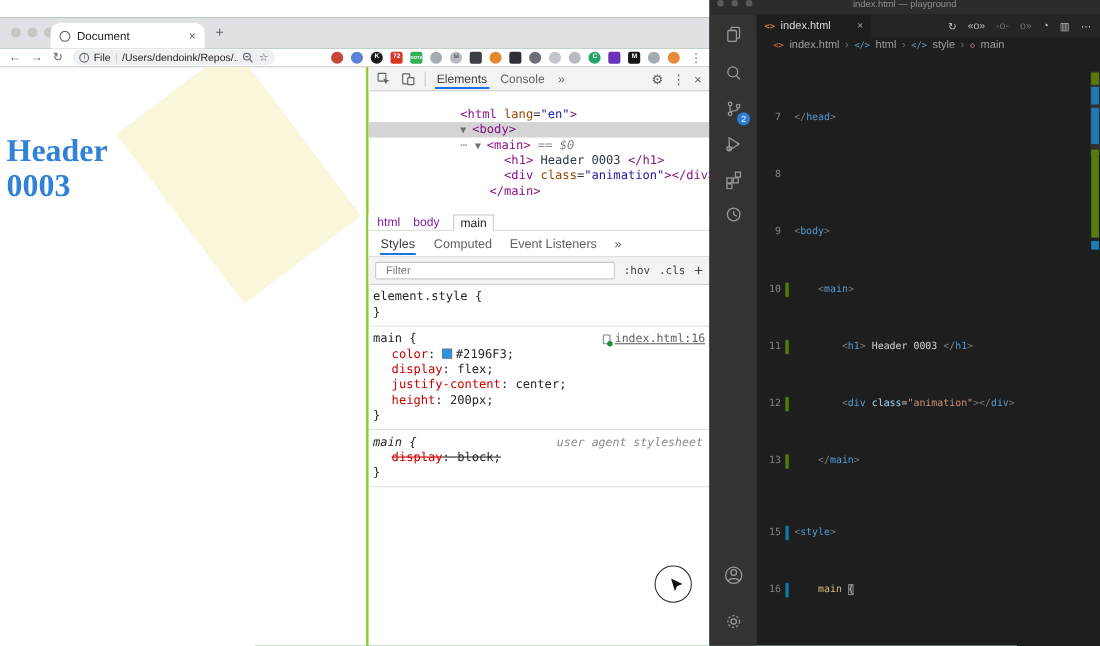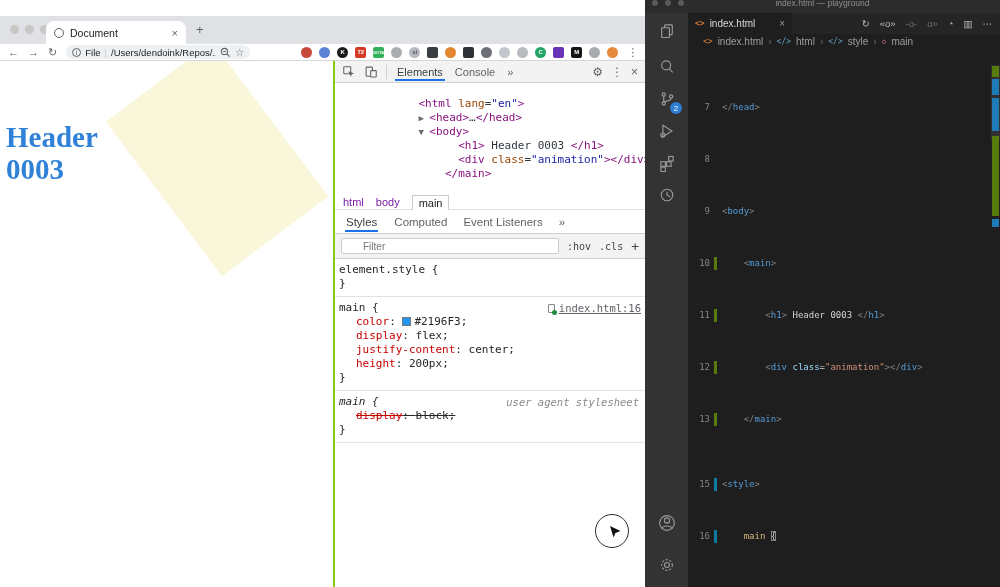--- a/index.html
+++ b/index.html
@@ -188,9 +188,6 @@
             <span><span class="tt">&lt;html</span><span class="tn"> lang</span><span class="tp">=</span><span class="tv">"en"</span><span class="tt">&gt;</span></span>
           </div>
 
-          <div class="trow">
-            <span><span class="arr">▶ </span><span class="tt">&lt;head&gt;</span><span class="tp">…</span><span class="tt">&lt;/head&gt;</span></span>
-          </div>
 
           <div class="trow">
             <span><span class="arr">▼ </span><span class="tt">&lt;body&gt;</span></span>

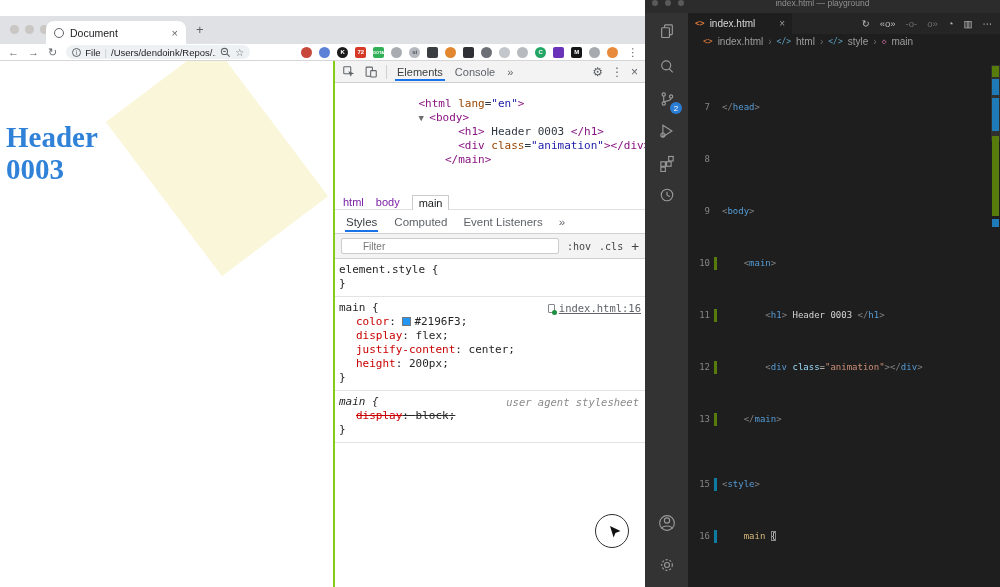--- a/index.html
+++ b/index.html
@@ -193,6 +193,9 @@
             <span><span class="arr">▼ </span><span class="tt">&lt;body&gt;</span></span>
           </div>
 
+          <div class="trow sel">
+            <span><span class="dots">⋯ </span><span class="arr">▼ </span><span class="tt">&lt;main&gt;</span><span class="tm"> == $0</span></span>
+          </div>
 
           <div class="trow">
             <span><span class="tp">      </span><span class="tt">&lt;h1&gt;</span><span class="tp"> Header 0003 </span><span class="tt">&lt;/h1&gt;</span></span>

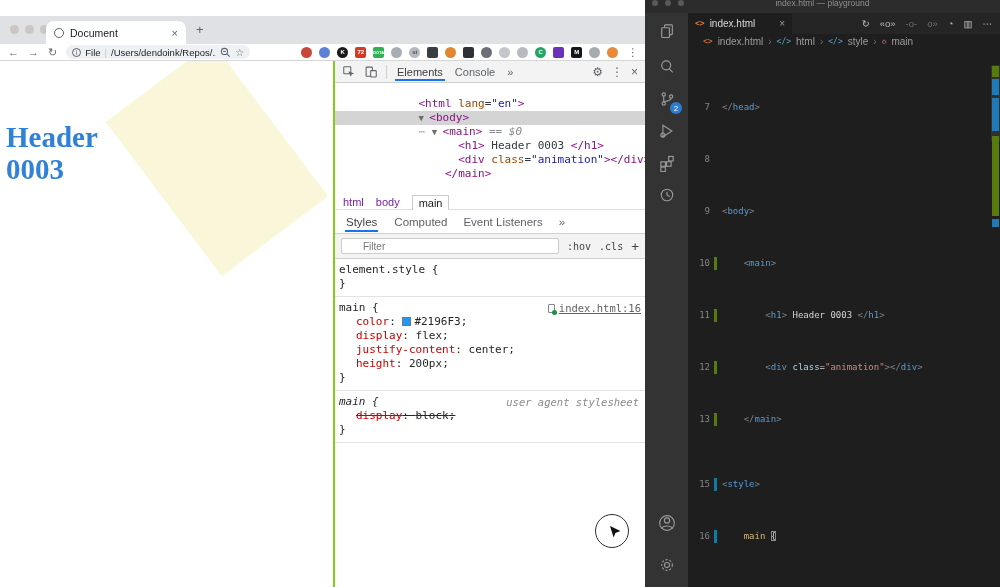--- a/index.html
+++ b/index.html
@@ -48,7 +48,7 @@
   .dt-tabs{position:absolute;top:149px;left:0;right:0;height:24px;background:#fff;border-bottom:1px solid #d0d0d0;display:flex;align-items:center;gap:16px;padding-left:10px;font-family:"Liberation Sans",sans-serif;font-size:11.5px;color:#5f6368}
   .dt-tabs .active{color:#3c4043;box-shadow:inset 0 -2px 0 #1a73e8;padding:4px 1px}
   .dt-filter{position:absolute;top:173px;left:0;right:0;height:25px;background:#f3f3f3;border-bottom:1px solid #d0d0d0;display:flex;align-items:center;padding:0 6px;gap:8px}
-  .dt-filter input{flex:1;height:16px;border:1px solid #ccc;border-radius:2px;font-size:10px;padding:0 21px;color:#333;background:#fff;font-family:"Liberation Sans",sans-serif}
+  .dt-filter input{flex:1;height:16px;border:1px solid #ccc;border-radius:2px;font-size:10px;padding:0 9px;color:#333;background:#fff;font-family:"Liberation Sans",sans-serif}
   .fchip{font-size:10px;color:#434548}
   .fplus{font-size:13px;color:#434548}
   .dt-rules{position:absolute;top:198px;left:0;right:0;bottom:0;font-size:11px;line-height:14px;color:#262626;overflow:hidden}

